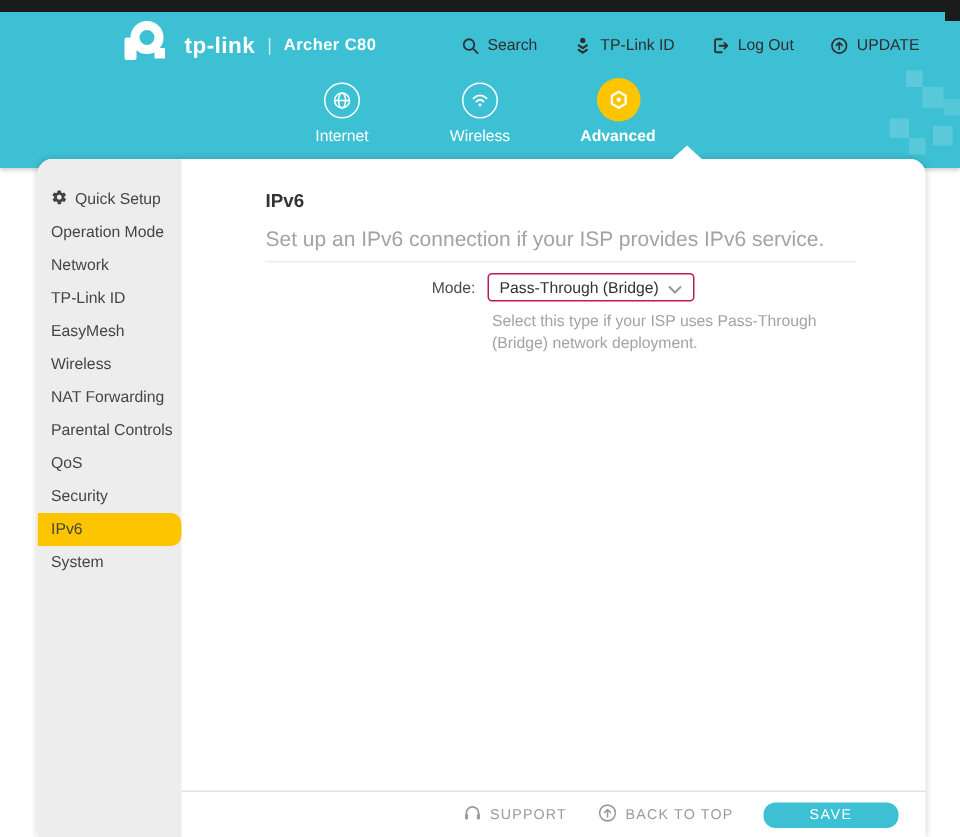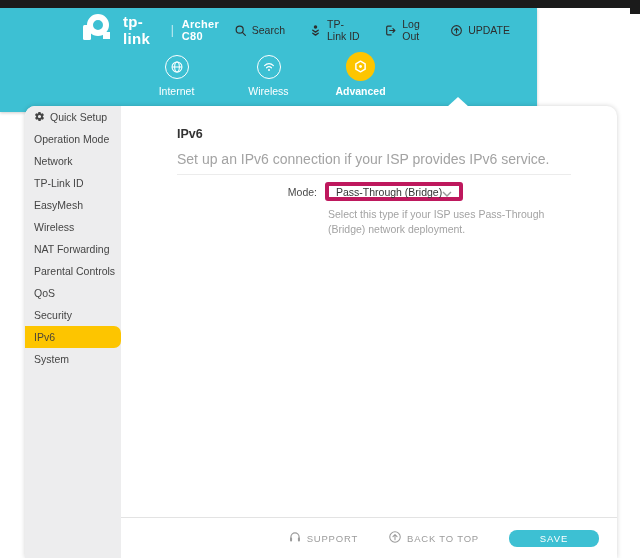--- a/index.html
+++ b/index.html
@@ -12,7 +12,7 @@
   .topbar-step { position:absolute; left:630px; top:8px; width:10px; height:6px; background:#1b1b1b; z-index:3; }
 
   
-  .header { position:absolute; left:0; top:8px; width:537px; height:104px; background:#3dc0d3; z-index:1;
+  .header { position:absolute; left:0; top:8px; width:640px; height:104px; background:#3dc0d3; z-index:1;
     box-shadow:0 1px 3px rgba(0,0,0,.2); }
   .brand-row { display:flex; align-items:center; height:38px; padding:6px 27px 0 74px; }
   .brand { display:flex; align-items:center; color:#fff; }

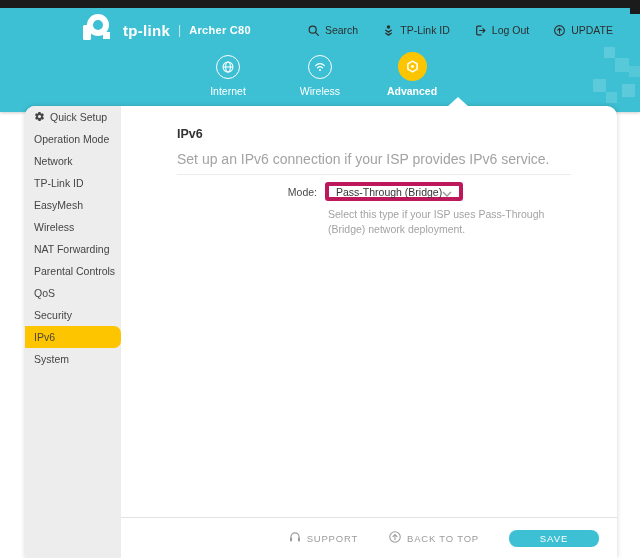--- a/index.html
+++ b/index.html
@@ -42,7 +42,7 @@
   .panel { position:absolute; left:25px; top:106px; width:592px; bottom:0; background:#fff;
     border-radius:10px 10px 0 0; box-shadow:0 0 5px rgba(0,0,0,.18); display:flex; z-index:4; overflow:hidden; }
 
-  .sidebar { width:96px; background:#ededee; flex-shrink:0; }
+  .sidebar { width:96px; background:#ededee; padding-top:16px; flex-shrink:0; }
   .side-item { height:22px; display:flex; align-items:center; padding-left:9px; gap:5px;
     font-size:10.5px; color:#454545; cursor:pointer; white-space:nowrap; }
   .side-item.active { background:#fdc500; border-radius:0 7px 7px 0; color:#4c4636; }

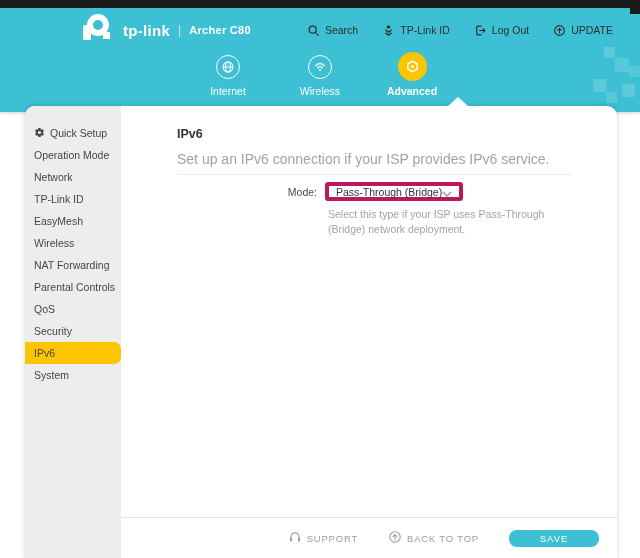--- a/index.html
+++ b/index.html
@@ -55,7 +55,7 @@
   .divider { margin-top:7px; border:none; border-top:1px solid #ececec; width:394px; }
   .form-row { margin-top:7px; display:flex; align-items:center; }
   .form-label { width:140px; text-align:right; font-size:10.5px; color:#4a4a4a; flex-shrink:0; }
-  .select { margin-left:8px; width:138px; height:19px; border:4px solid #be185d; border-radius:3px;
+  .select { margin-left:8px; width:138px; height:19px; border:1px solid #be185d; border-radius:3px;
     background:#fff; display:flex; align-items:center; padding:0 7px; cursor:pointer; }
   .select-value { flex:1; font-size:10.5px; color:#333; white-space:nowrap; overflow:hidden; }
   .hint { margin:6px 0 0 151px; width:248px; font-size:10.5px; line-height:1.45; color:#a3a3a3; }

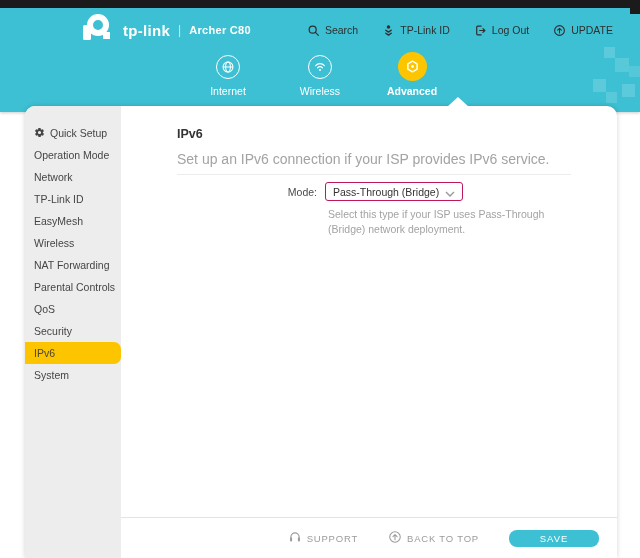--- a/index.html
+++ b/index.html
@@ -60,8 +60,8 @@
   .select-value { flex:1; font-size:10.5px; color:#333; white-space:nowrap; overflow:hidden; }
   .hint { margin:6px 0 0 151px; width:248px; font-size:10.5px; line-height:1.45; color:#a3a3a3; }
 
-  .footer { height:41px; border-top:1px solid #e3e3e3; display:flex; align-items:center;
-    justify-content:flex-end; gap:30px; padding-right:24px; }
+  .footer { height:31px; border-top:1px solid #e3e3e3; display:flex; align-items:center;
+    justify-content:flex-end; gap:20px; padding-right:24px; }
   .footer-link { display:flex; align-items:center; gap:5px; font-size:9.5px; letter-spacing:.8px;
     color:#9b9b9b; cursor:pointer; }
   .save-btn { width:90px; height:17px; background:#3dc0d3; color:#fff; border:none; border-radius:8px;

